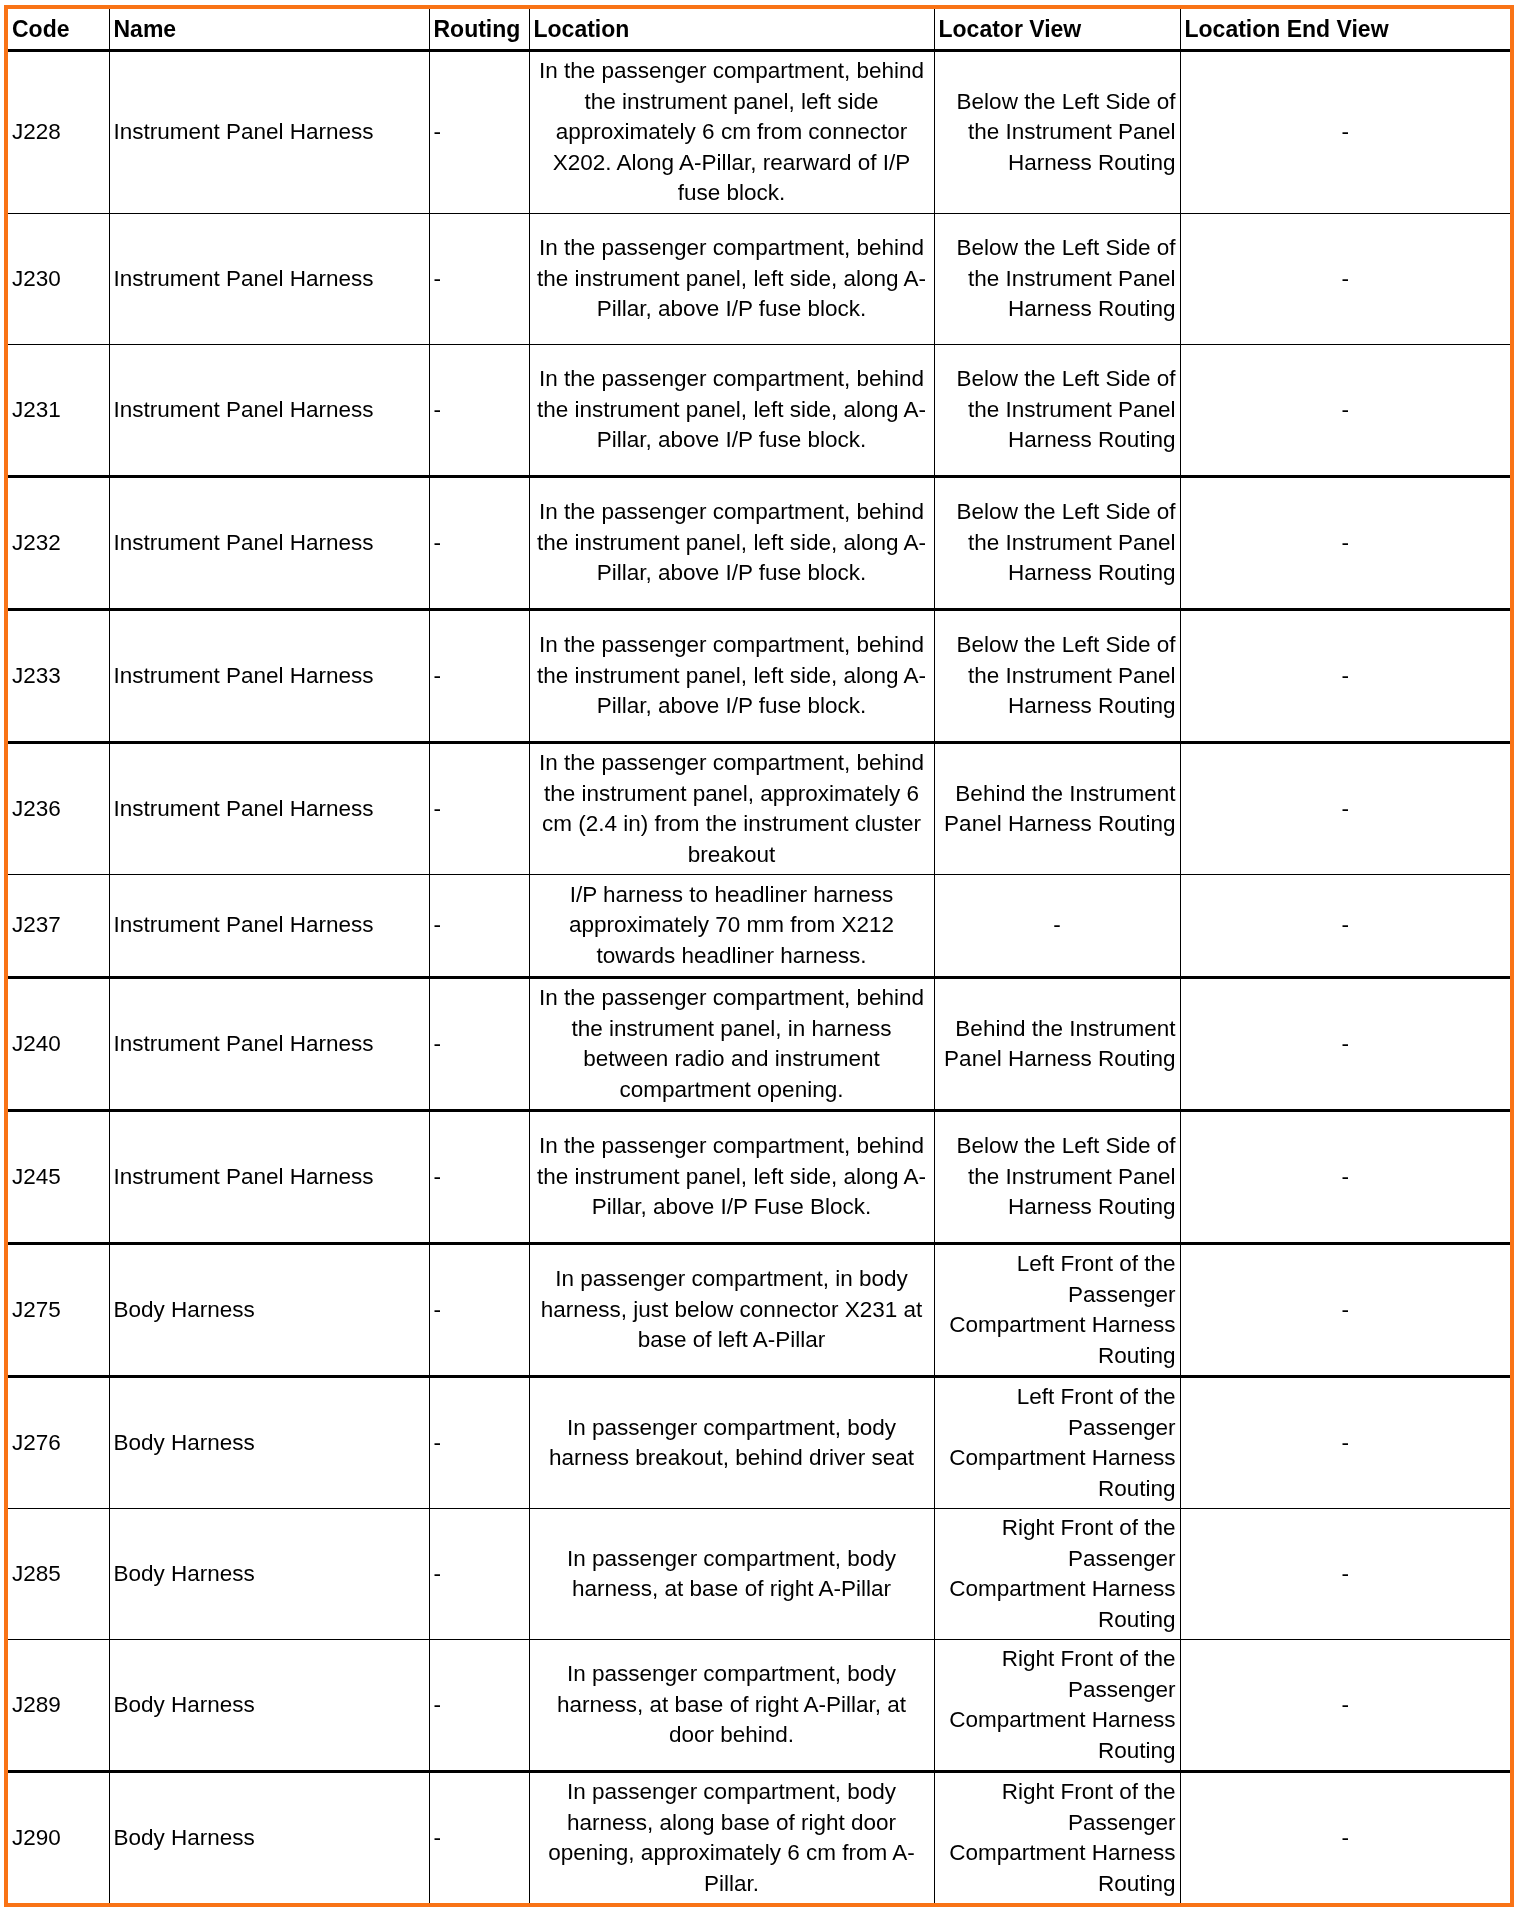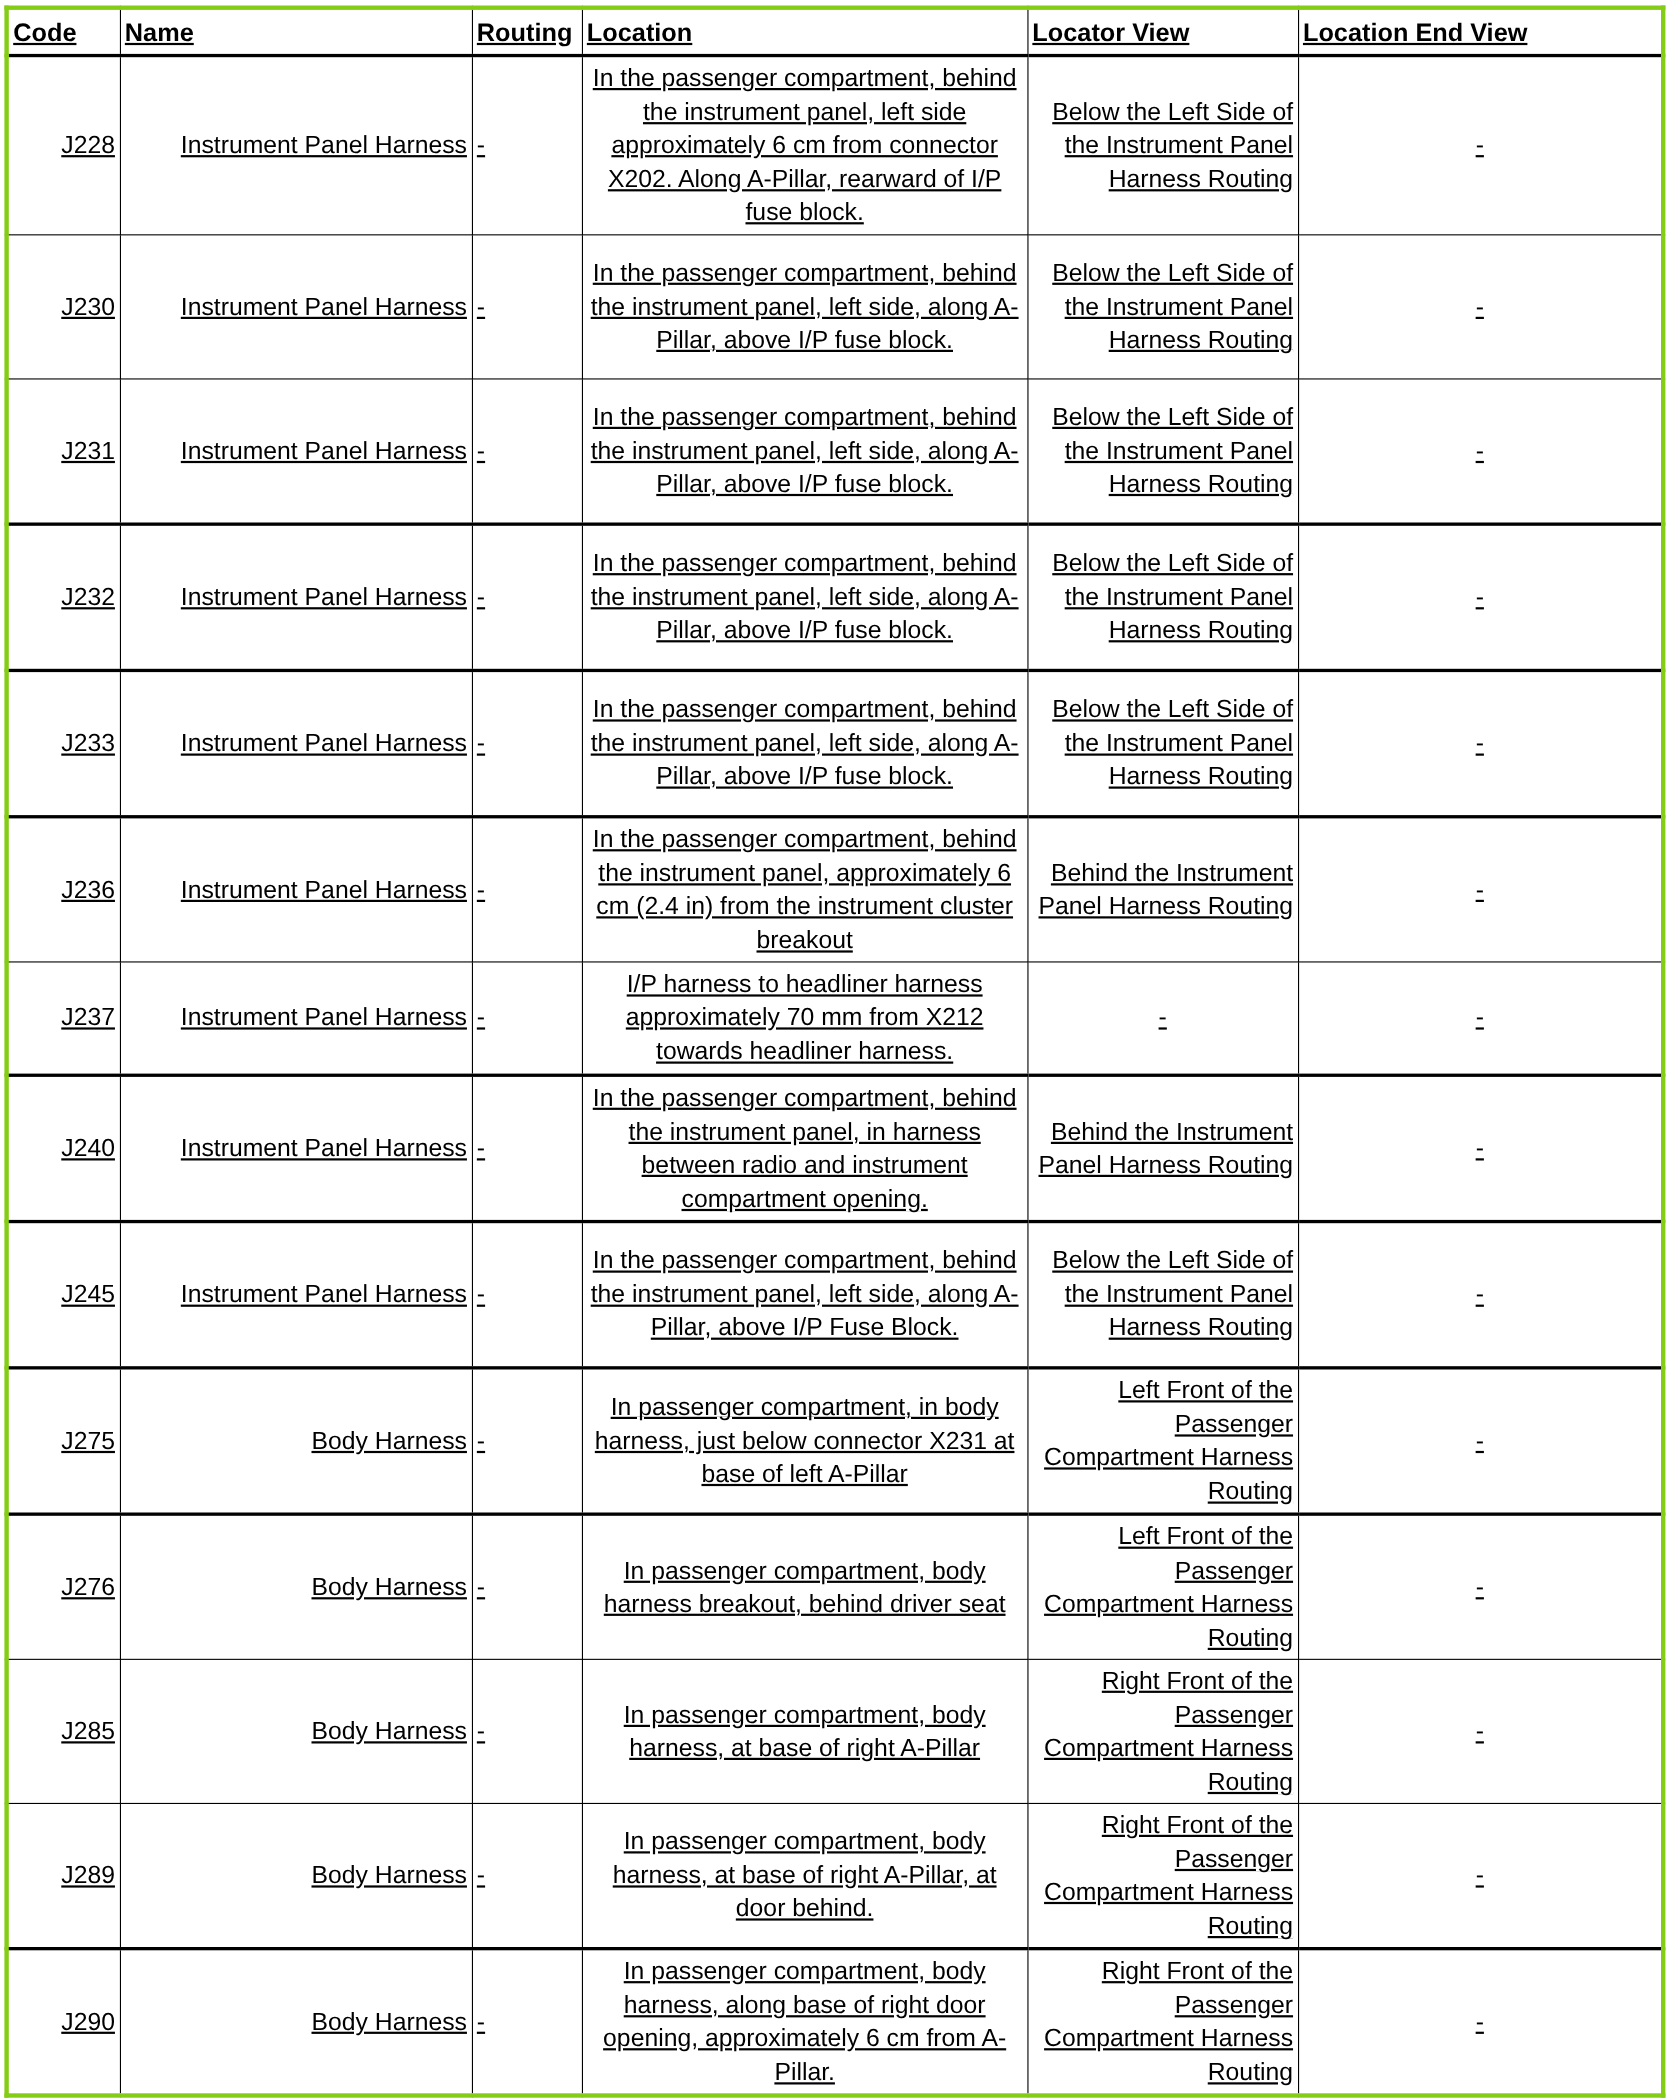--- a/index.html
+++ b/index.html
@@ -22,8 +22,7 @@
       width: 1506px;
       border-collapse: collapse;
       table-layout: fixed;
-      border: 4px solid #84cc16;
-      text-decoration: underline;
+      border: 4px solid #f97316;
     }
     table.connector-table th,
     table.connector-table td {

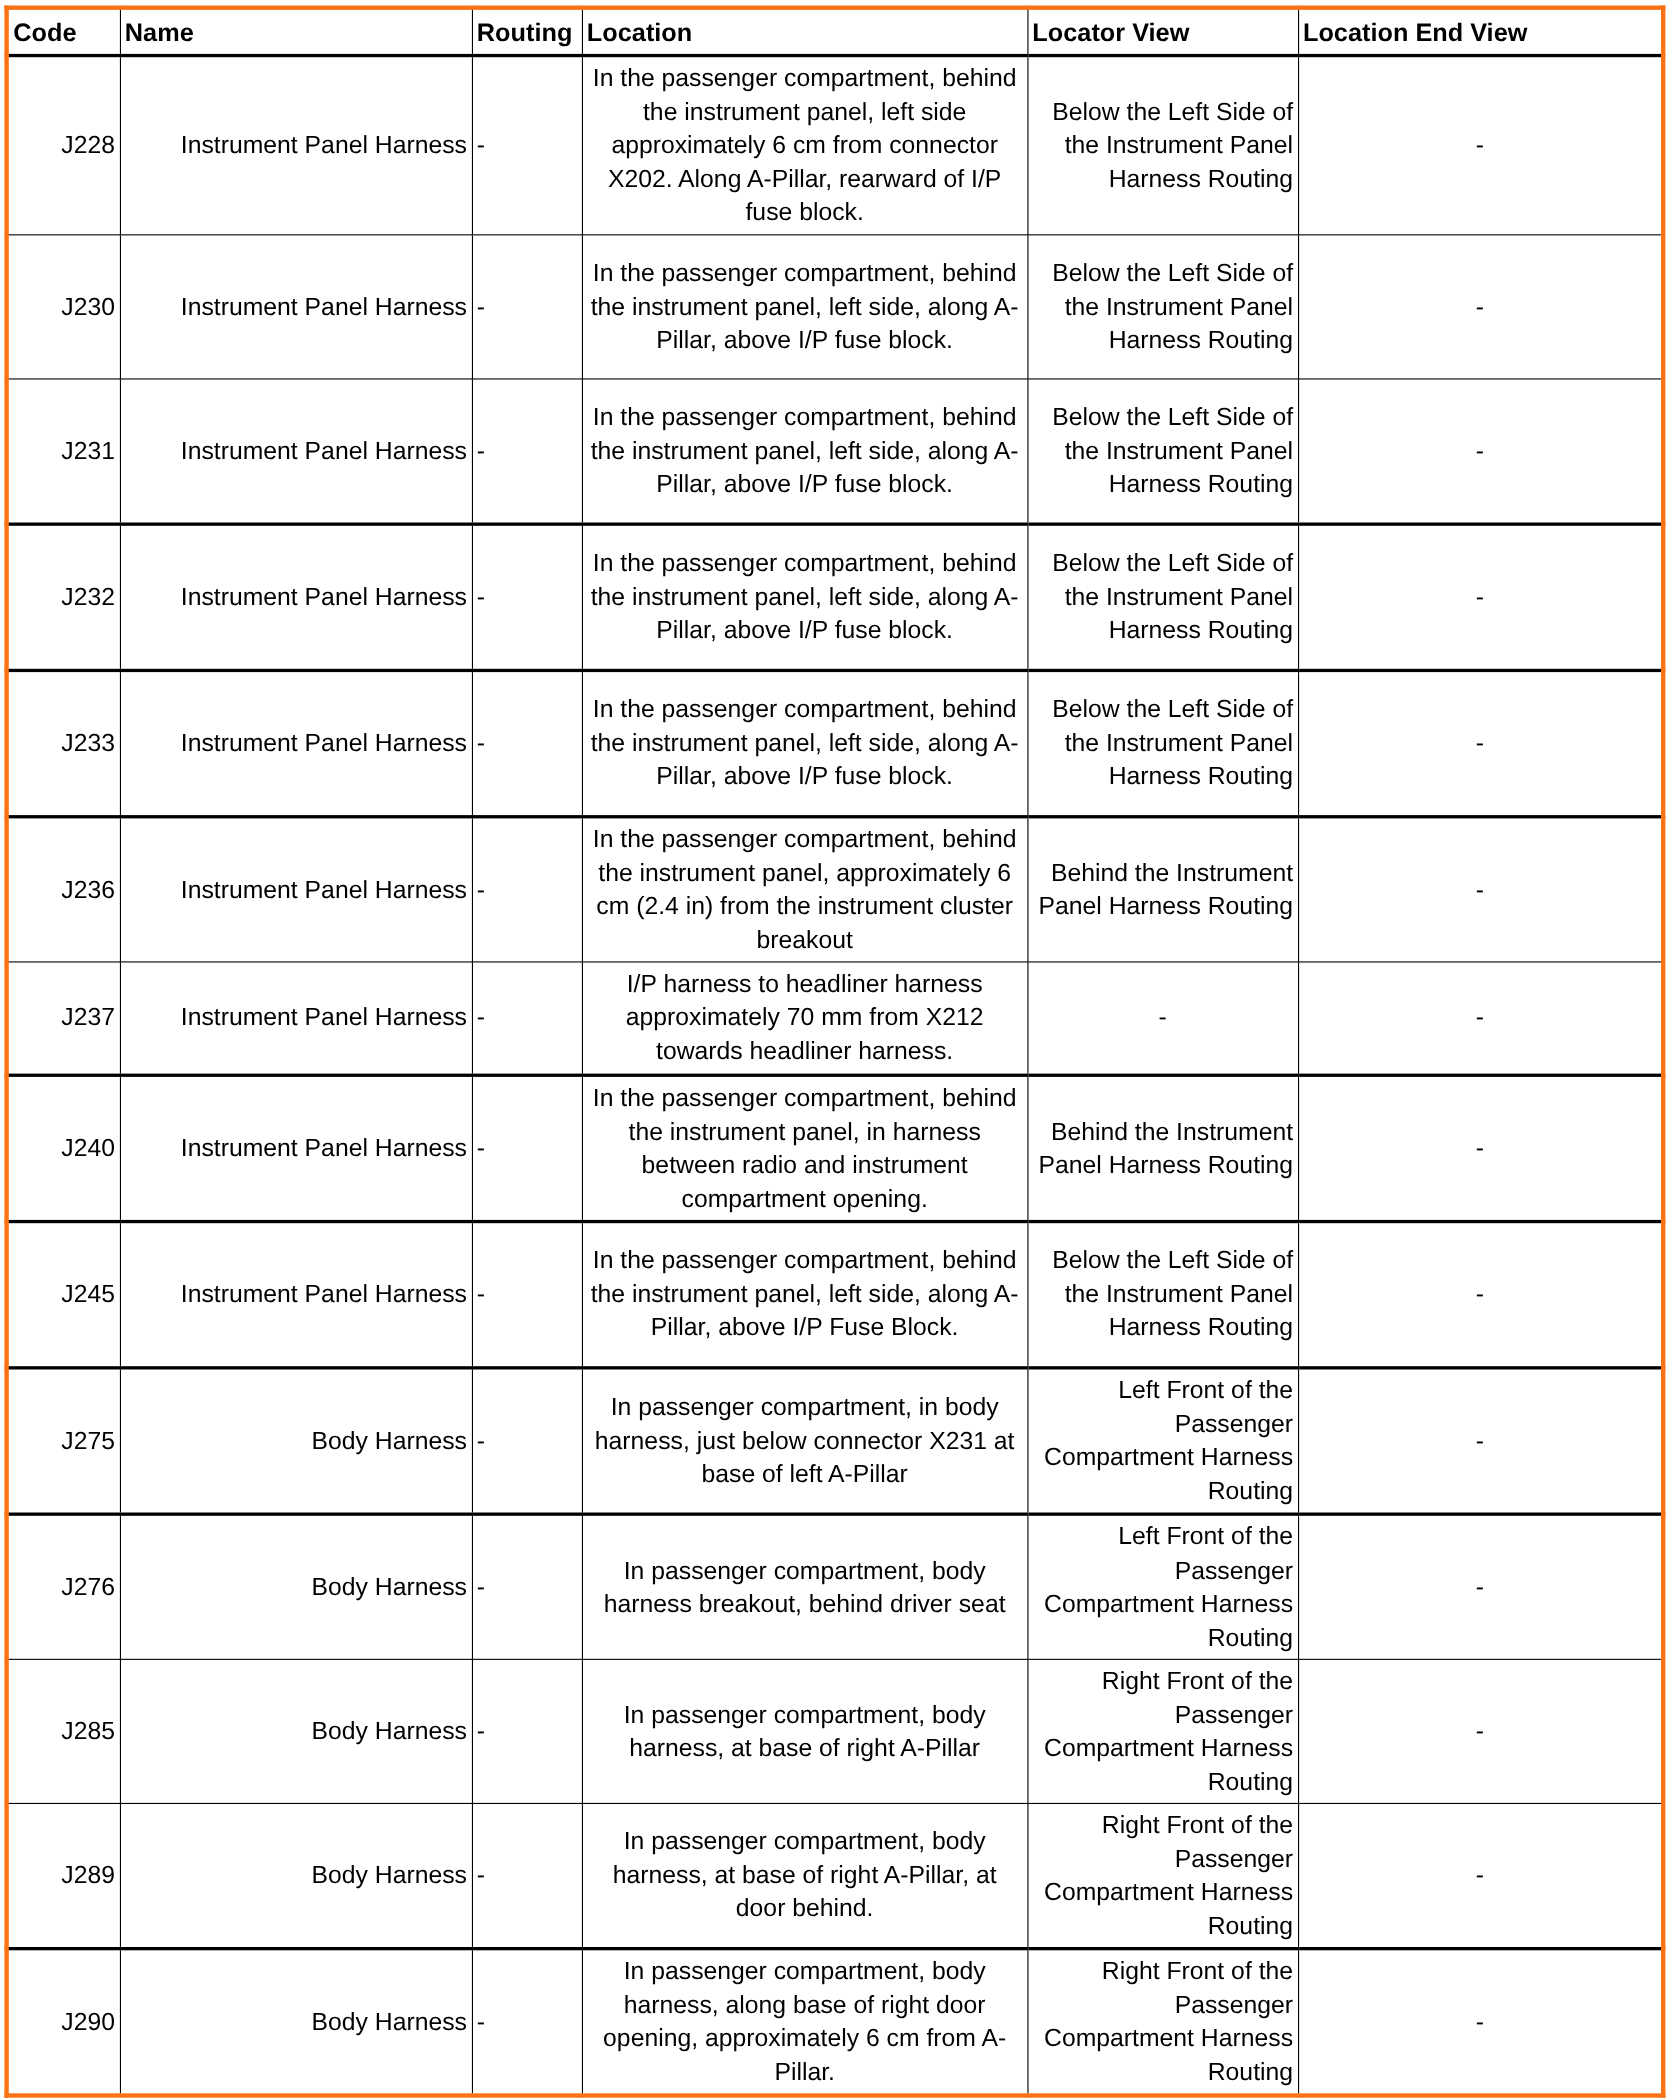--- a/index.html
+++ b/index.html
@@ -50,7 +50,7 @@
     col.c-locator { width: 246px; }
     col.c-end { width: 332px; }
 
-    td.cell-code, td.cell-name { text-align: right; }
+    td.cell-code, td.cell-name { text-align: left; }
     td.cell-option { text-align: left; }
     td.cell-location { text-align: center; }
     td.cell-locator { text-align: right; }

